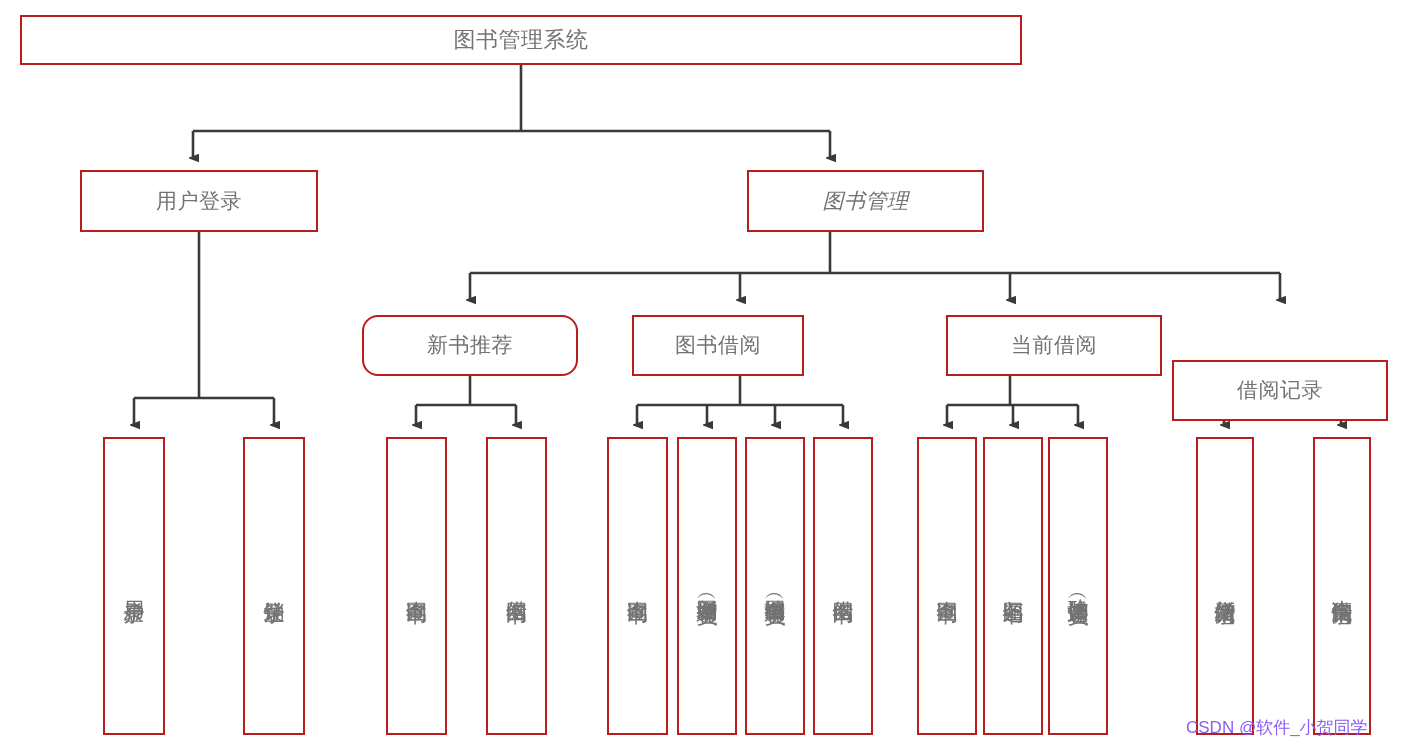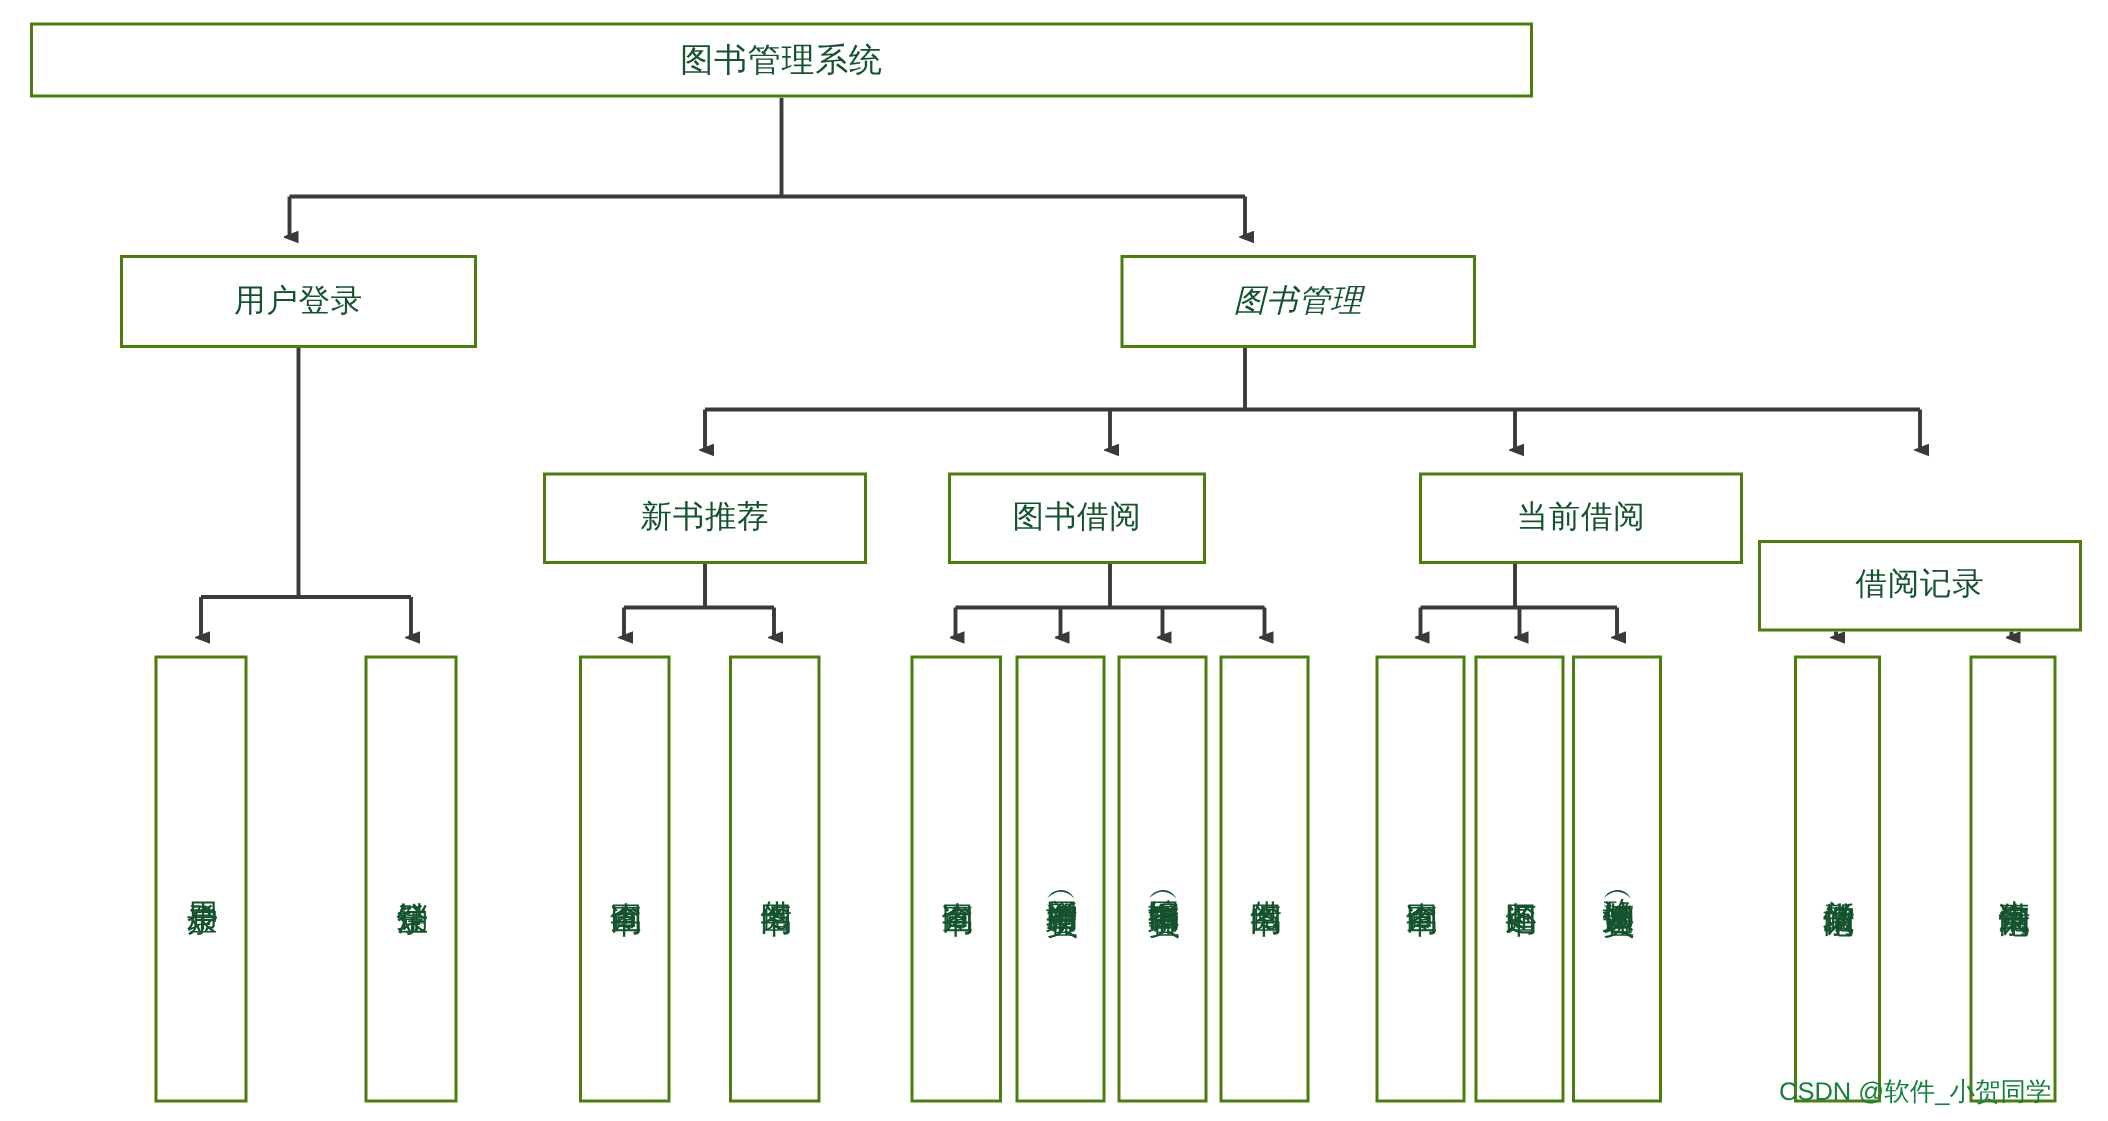--- a/index.html
+++ b/index.html
@@ -29,11 +29,11 @@
     position: absolute;
     box-sizing: border-box;
     background: #ffffff;
-    border: 2px solid #4d7c0f;
+    border: 2px solid #b91c1c;
     display: flex;
     align-items: center;
     justify-content: center;
-    color: #14532d;
+    color: #737373;
   }
   .node .lbl {
     display: block;

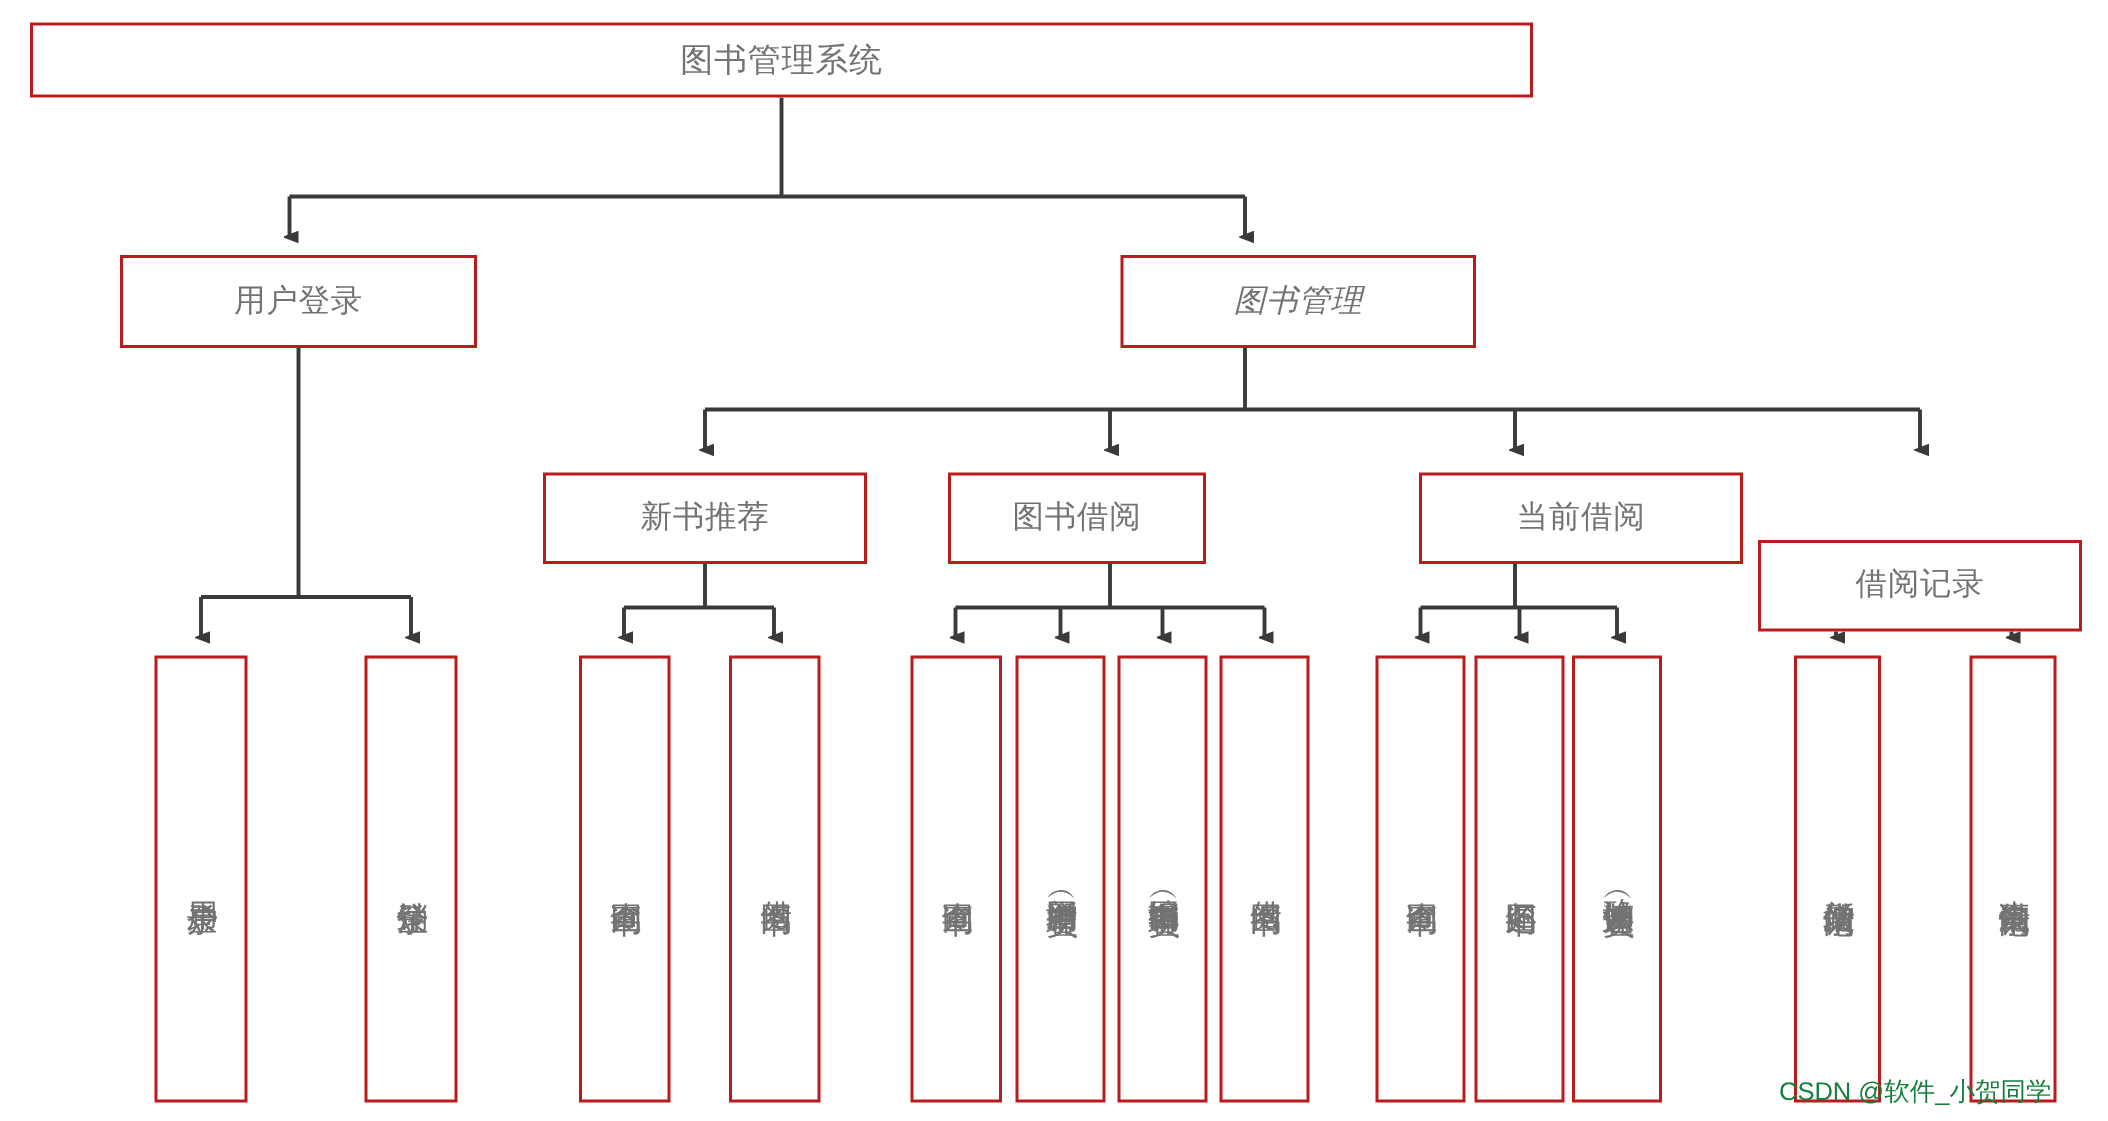--- a/index.html
+++ b/index.html
@@ -138,7 +138,7 @@
     <span class="lbl">图书管理</span>
   </div>
 
-  <div class="node h" style="left:362px; top:315px; width:216px; height:61px;">
+  <div class="node h" style="left:362px; top:315px; width:216px; height:61px;border-radius:16px;">
     <span class="lbl">新书推荐</span>
   </div>
 

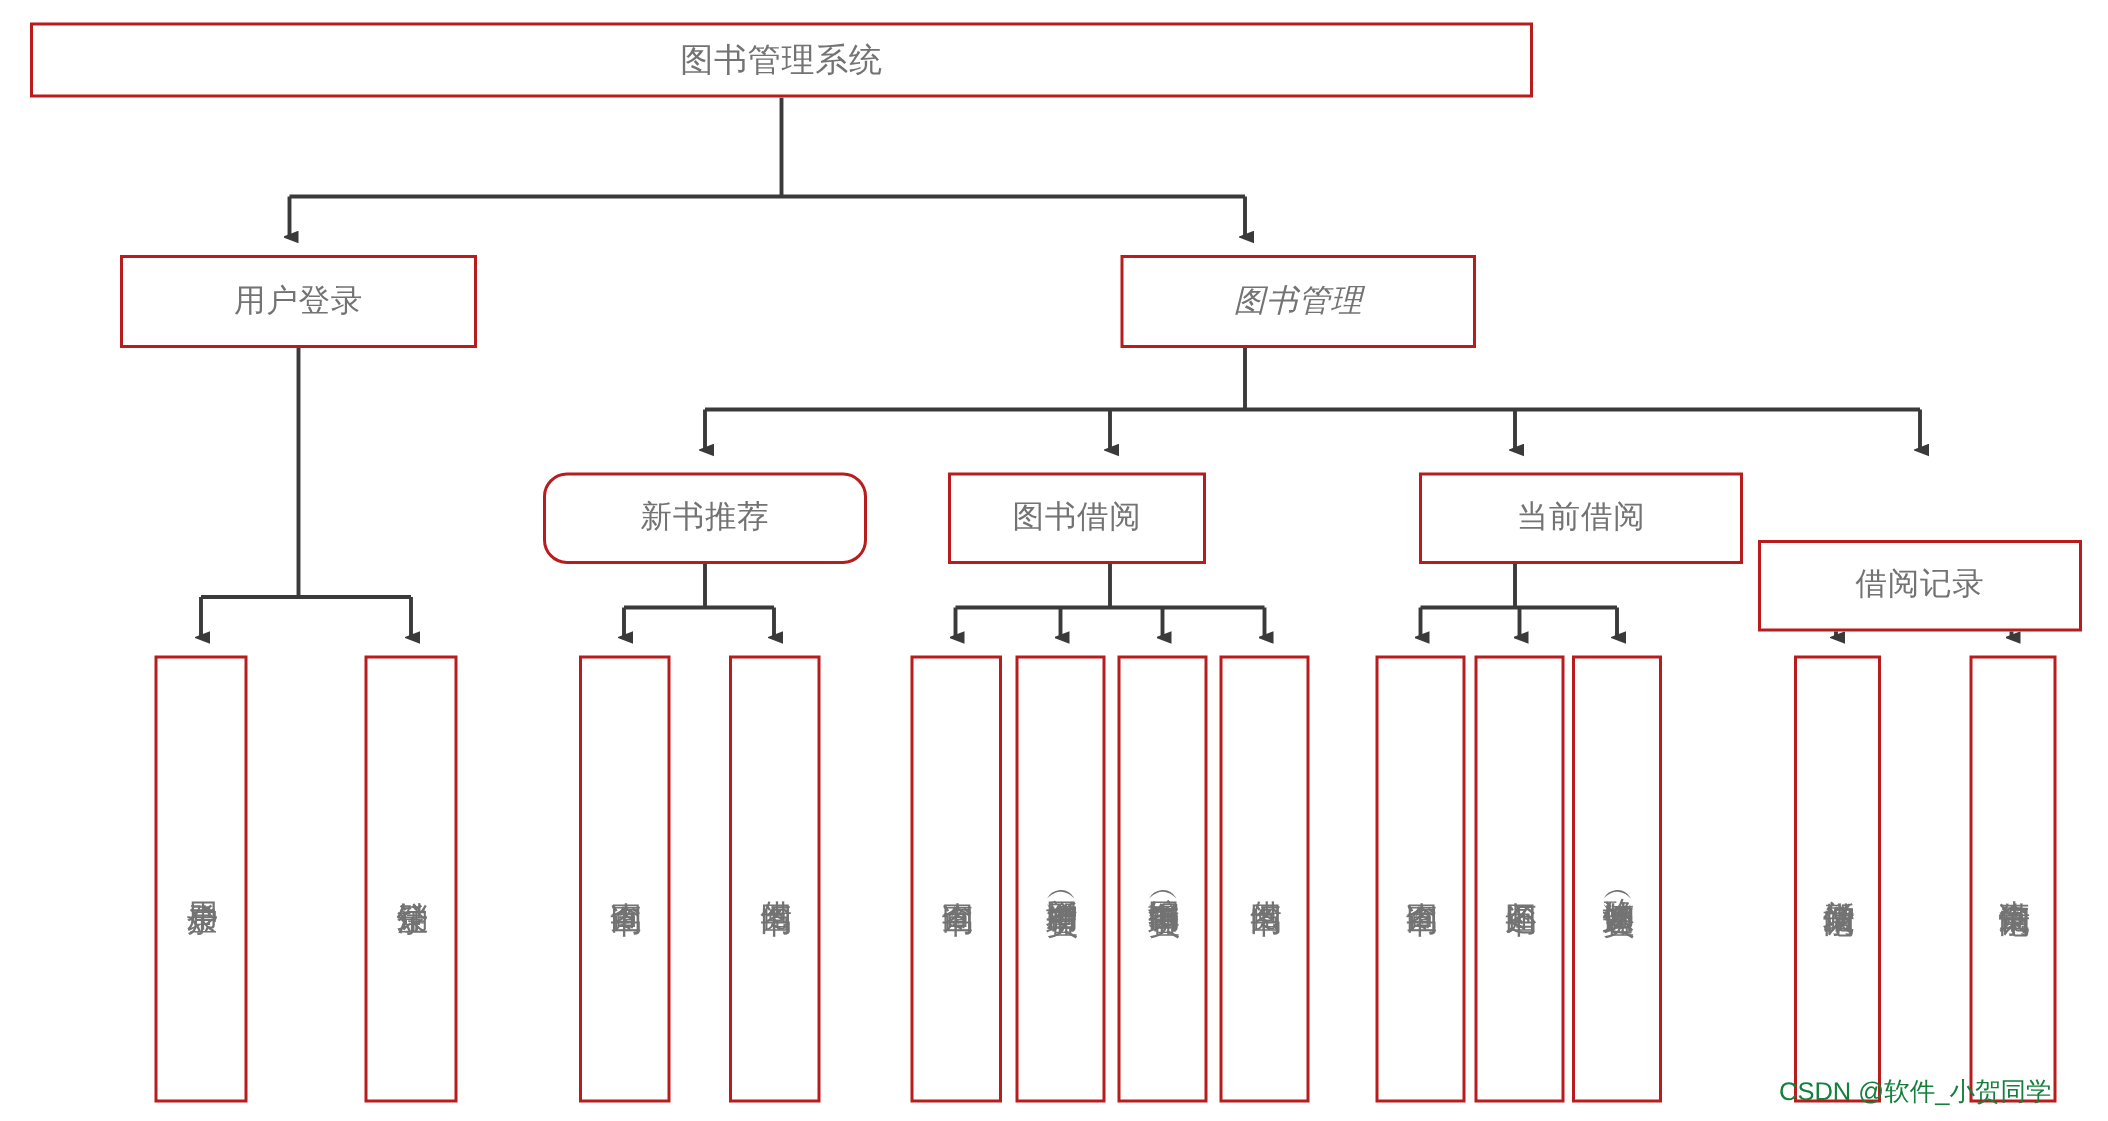--- a/index.html
+++ b/index.html
@@ -66,7 +66,7 @@
     left: 1186px;
     top: 716px;
     font-size: 17px;
-    color: #15803d;
+    color: #8b5cf6;
     white-space: nowrap;
     font-family: "Liberation Sans", "DejaVu Sans", sans-serif;
   }

